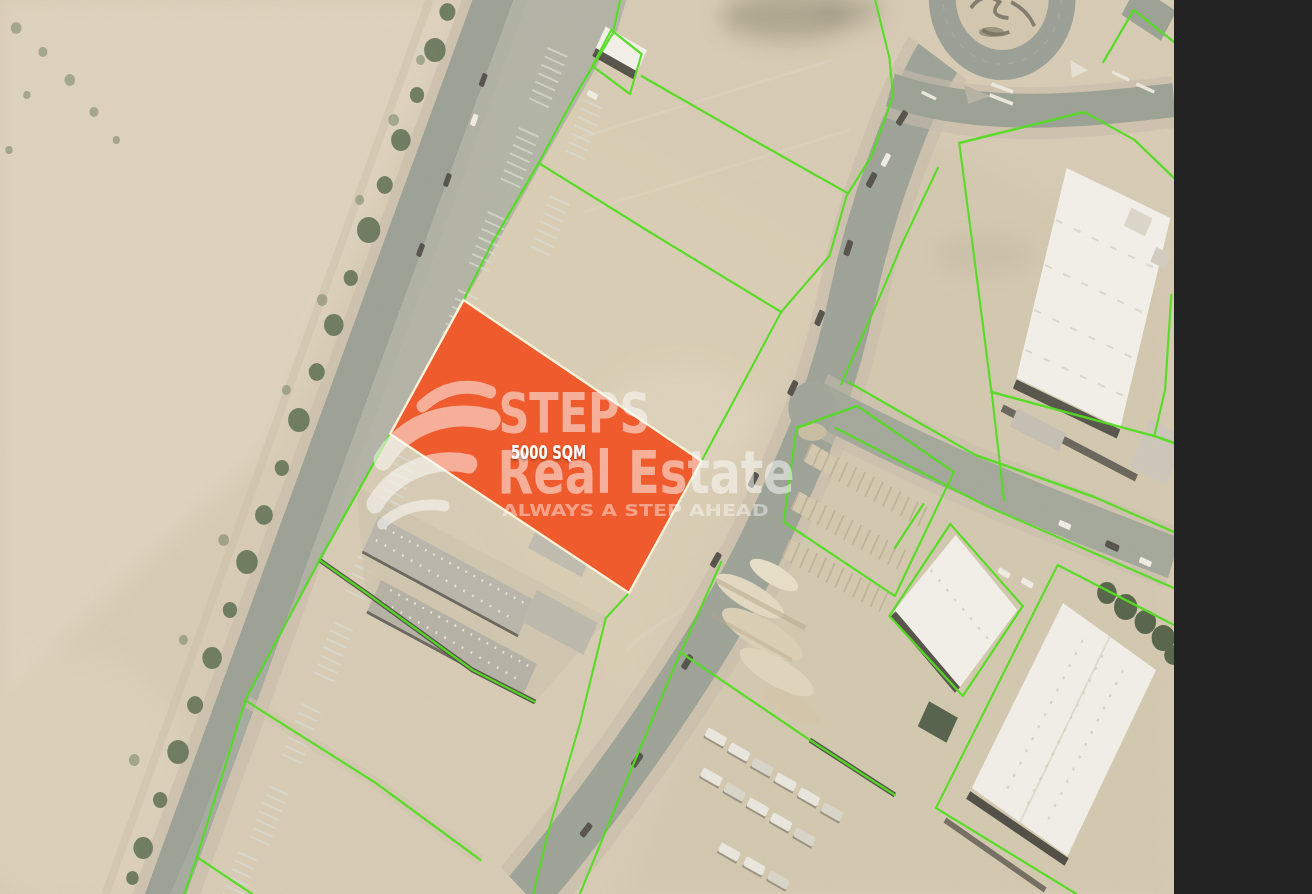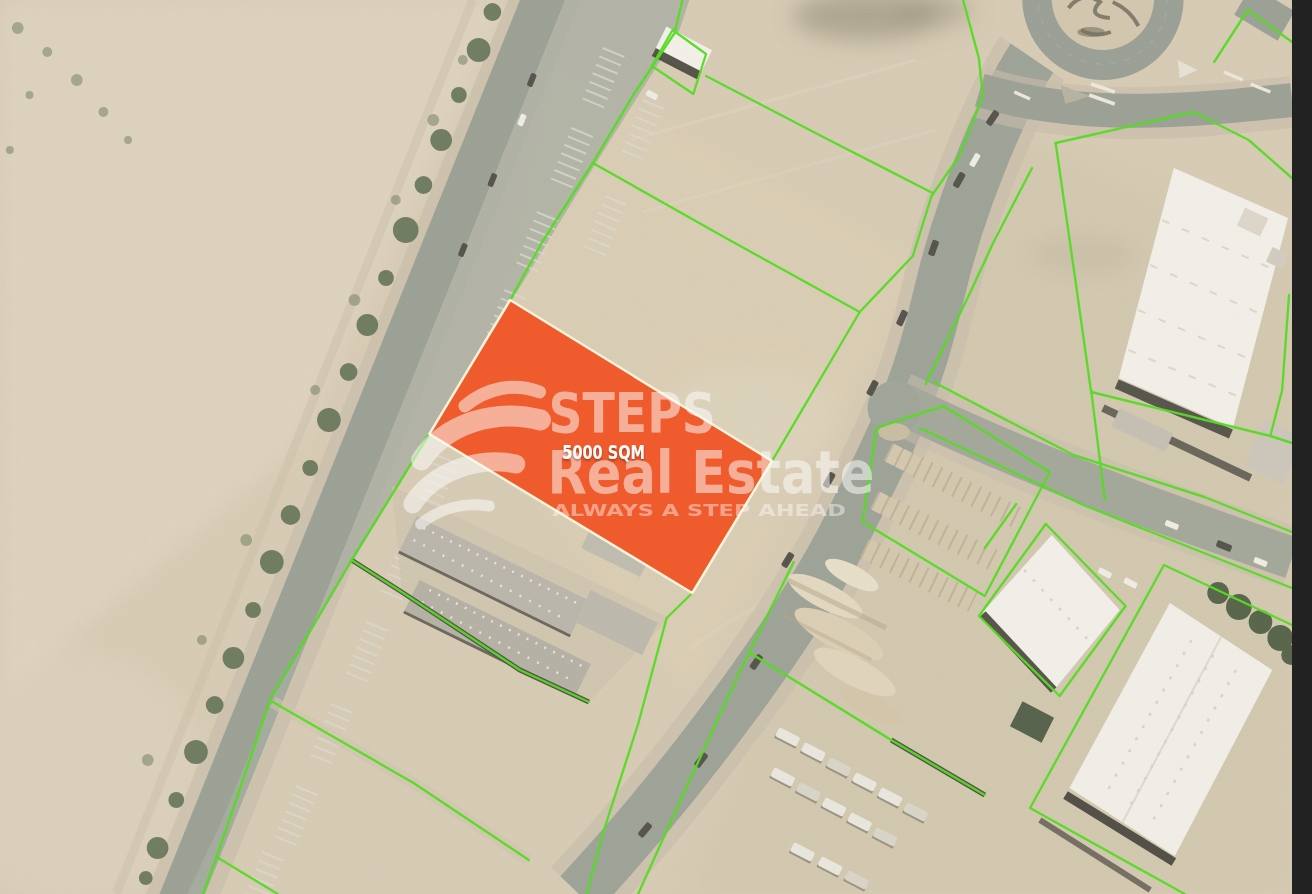--- a/index.html
+++ b/index.html
@@ -4,7 +4,7 @@
 <style>
   html,body{margin:0;padding:0;background:#222;}
   .stage{
-    position:relative;width:1292px;height:894px;overflow:hidden;
+    position:relative;width:1174px;height:894px;overflow:hidden;
     font-family:"DejaVu Sans","Liberation Sans",sans-serif;
   }
   .stage svg{display:block;width:100%;height:100%;}

